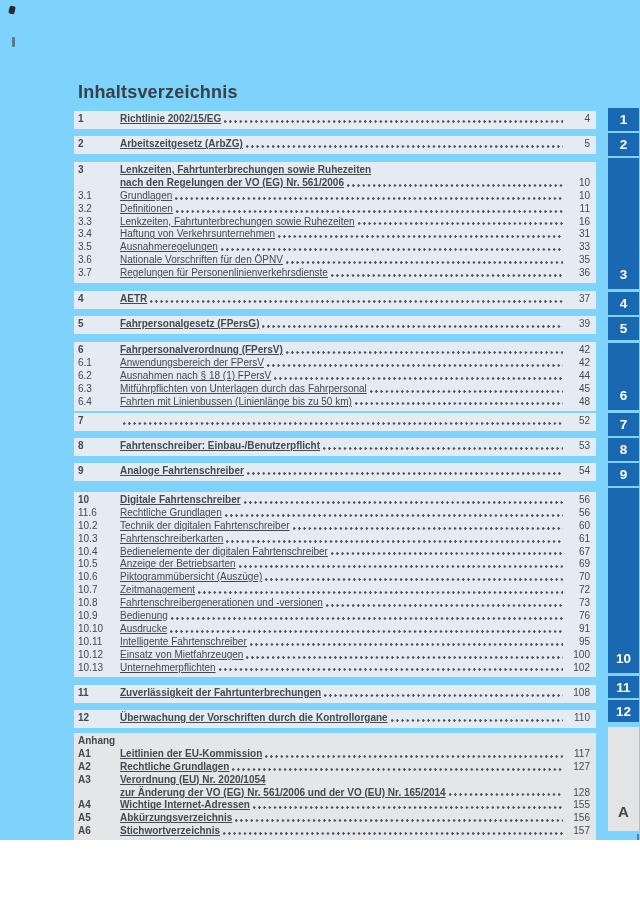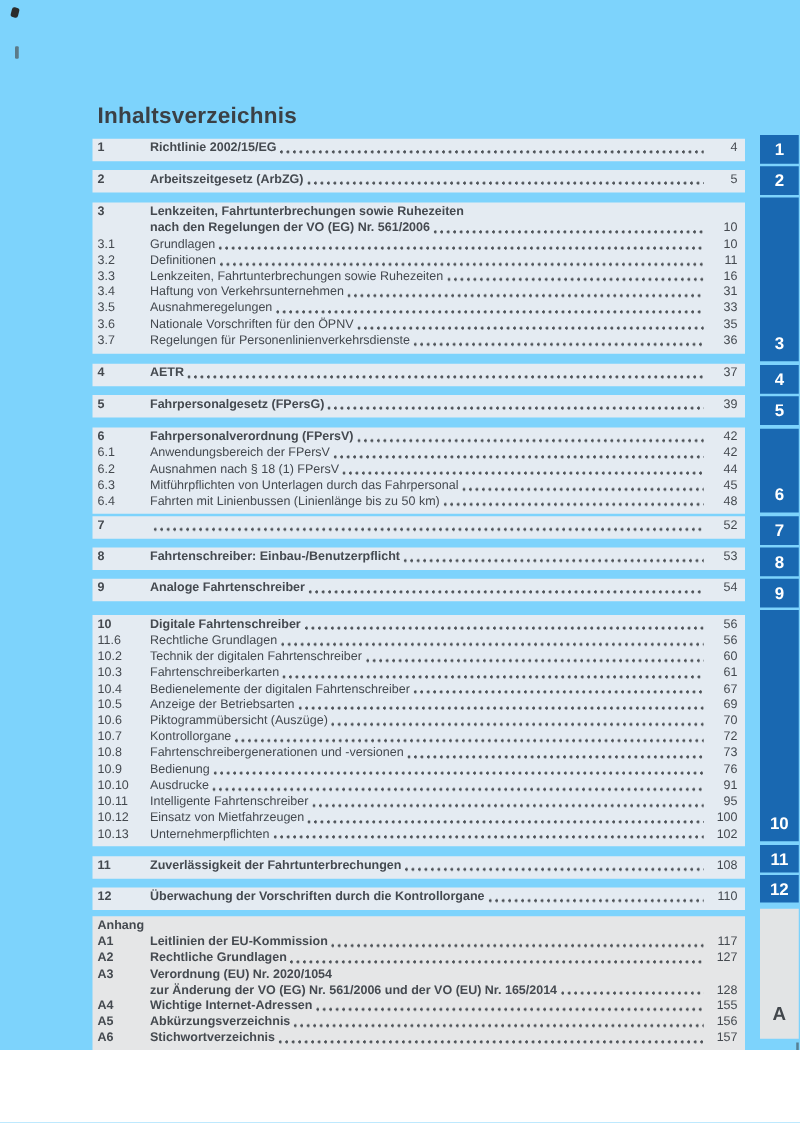--- a/index.html
+++ b/index.html
@@ -27,7 +27,7 @@
   .row span{line-height:12.9px;}
   .row.b .num,.row.b .txt{font-weight:bold;}
   .num{flex:0 0 42px;}
-  .txt{flex:0 0 auto;}
+  .txt{flex:0 0 auto;text-decoration:underline;}
   .leader{
     flex:1 1 auto;align-self:flex-end;height:3px;margin:0 3px 3px 3px;
     background-image:radial-gradient(circle at 1.2px 1.5px,#4d5257 1.05px,transparent 1.4px);

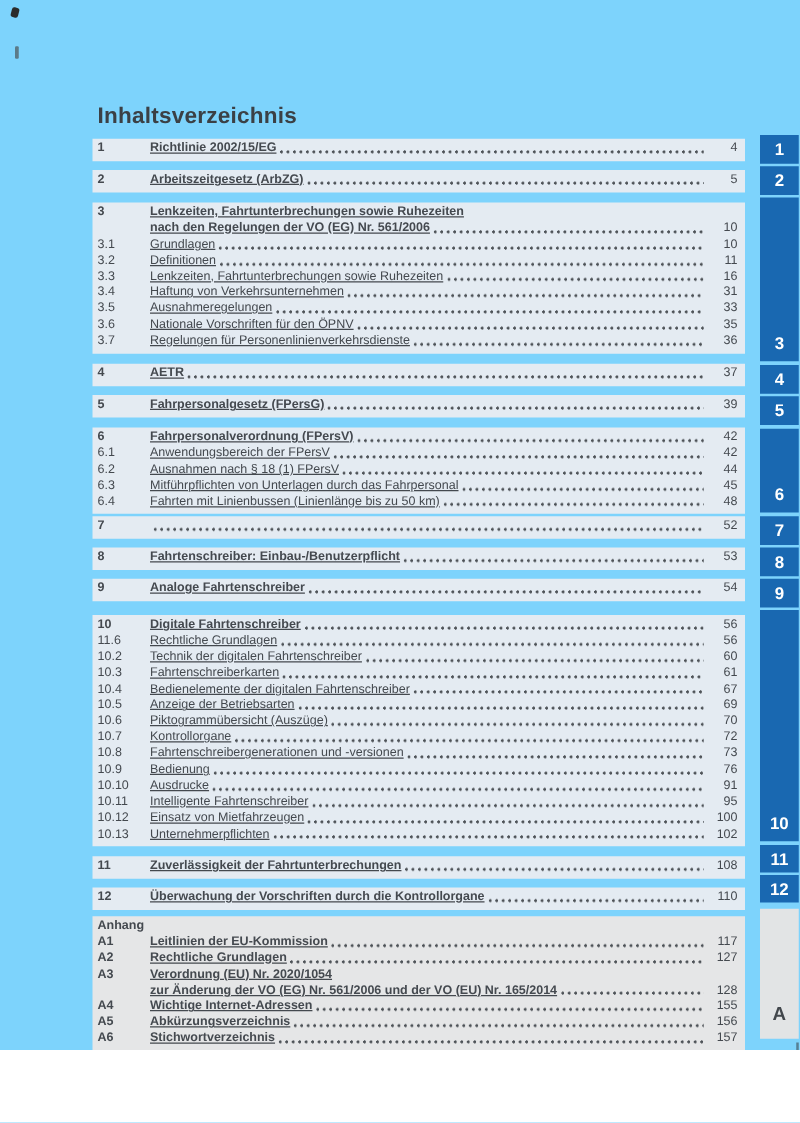--- a/index.html
+++ b/index.html
@@ -263,7 +263,7 @@
 
   <div class="row">
     <span class="num">10.7</span>
-    <span class="txt">Kontrollorgane</span>
+    <span class="txt">Zeitmanagement</span>
     <span class="leader"></span>
     <span class="pg">72</span>
   </div>

